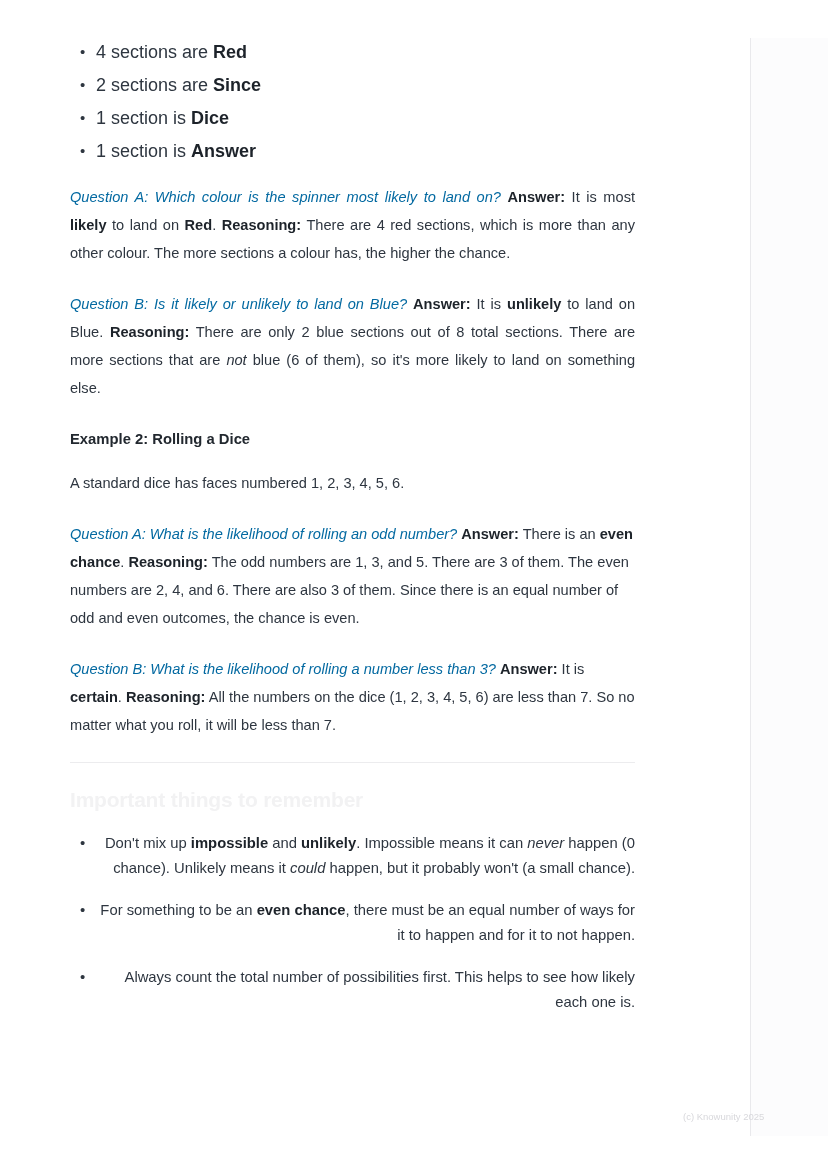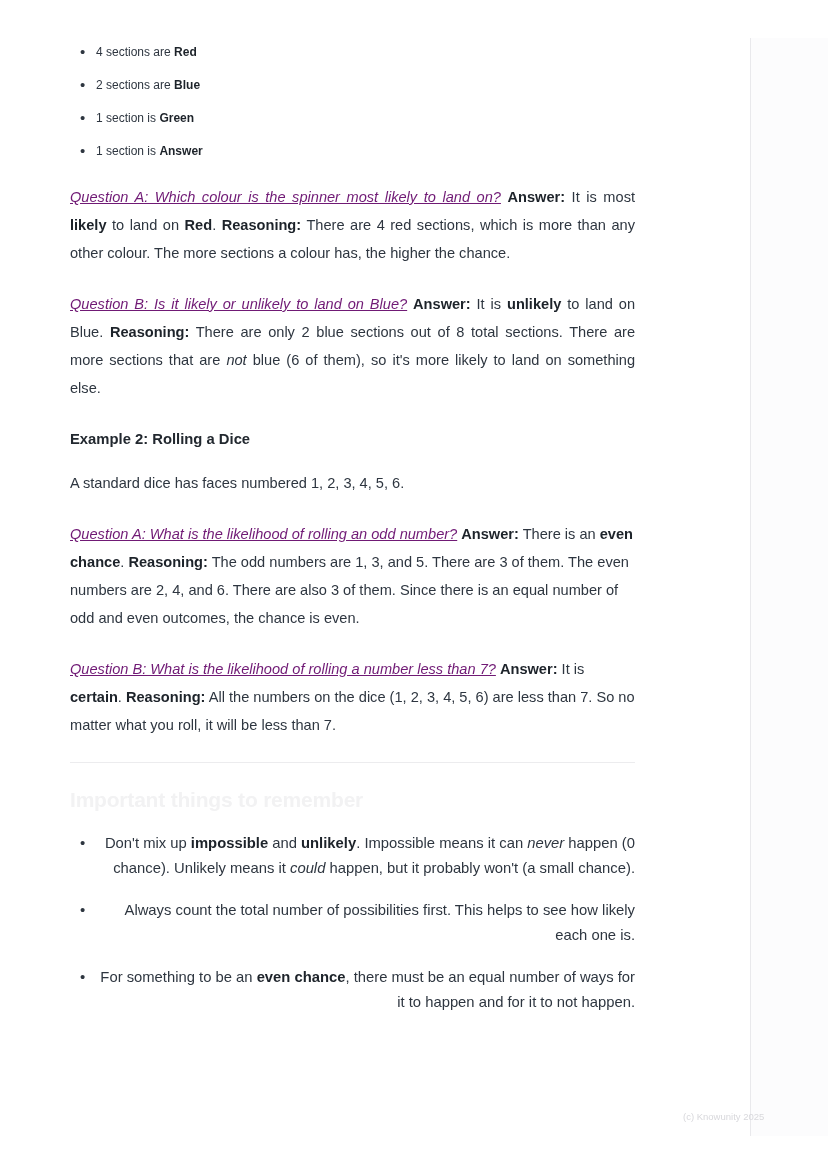--- a/index.html
+++ b/index.html
@@ -60,7 +60,7 @@
   ul.bullets > li {
     position: relative;
     padding-left: 26px;
-    font-size: 12px;
+    font-size: 18px;
     line-height: 24px;
     color: #2e3640;
   }

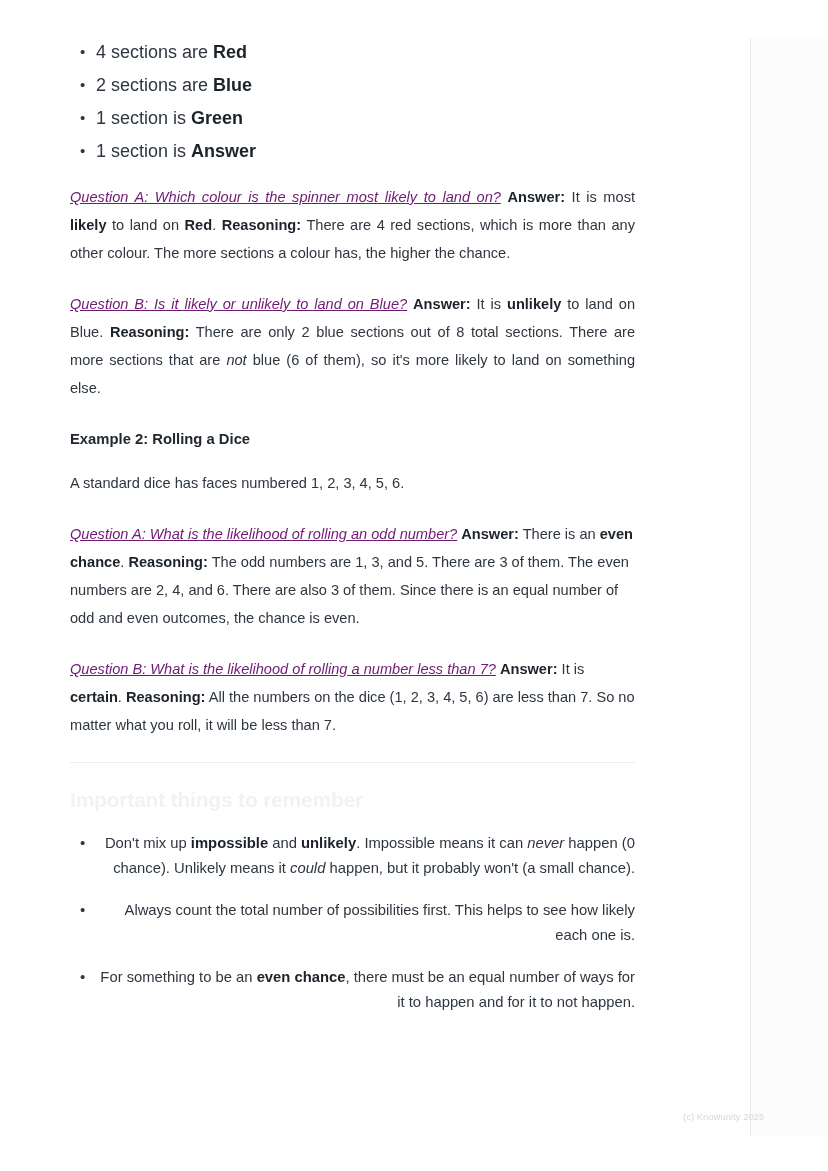--- a/index.html
+++ b/index.html
@@ -149,7 +149,7 @@
         <span>4 sections are </span><strong>Red</strong>
       </li>
       <li>
-        <span>2 sections are </span><strong>Blue</strong>
+        <span>2 sections are </span><strong>Since</strong>
       </li>
       <li>
         <span>1 section is </span><strong>Green</strong>

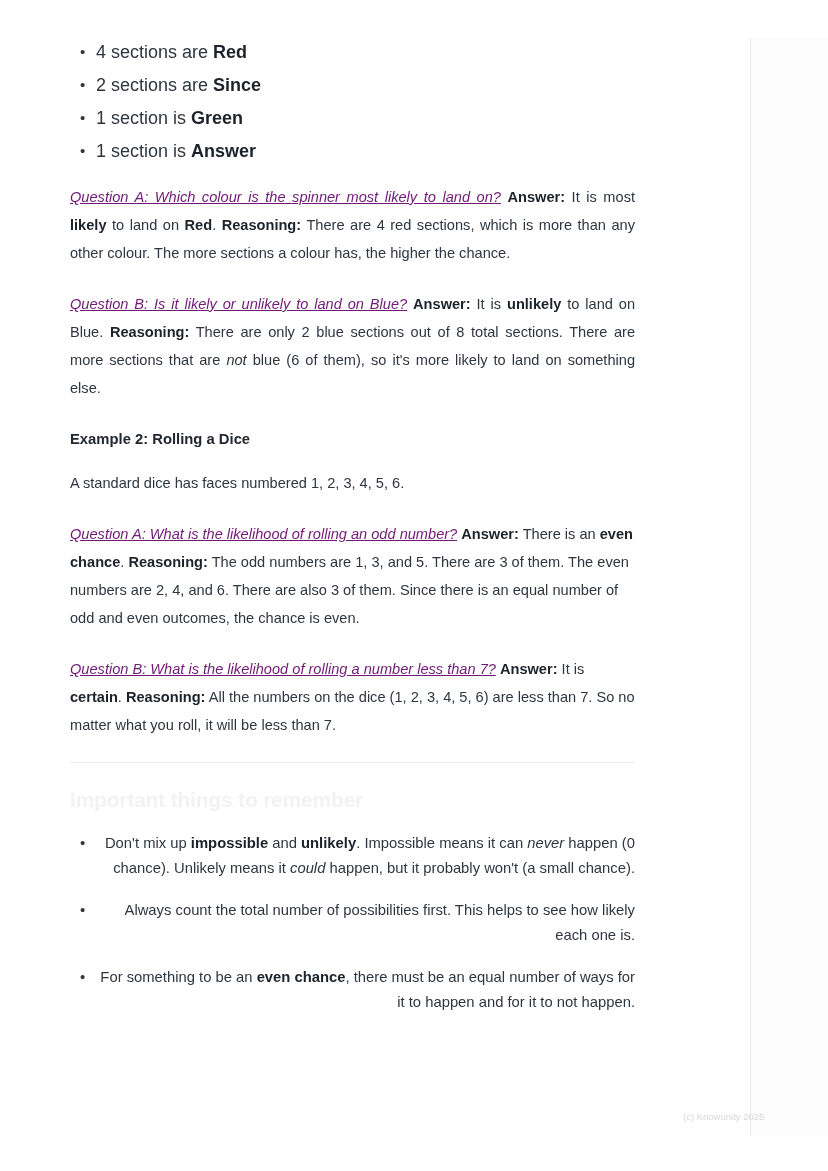--- a/index.html
+++ b/index.html
@@ -152,7 +152,7 @@
         <span>2 sections are </span><strong>Since</strong>
       </li>
       <li>
-        <span>1 section is </span><strong>Green</strong>
+        <span>1 section is </span><strong>Dice</strong>
       </li>
       <li>
         <span>1 section is </span><strong>Answer</strong>

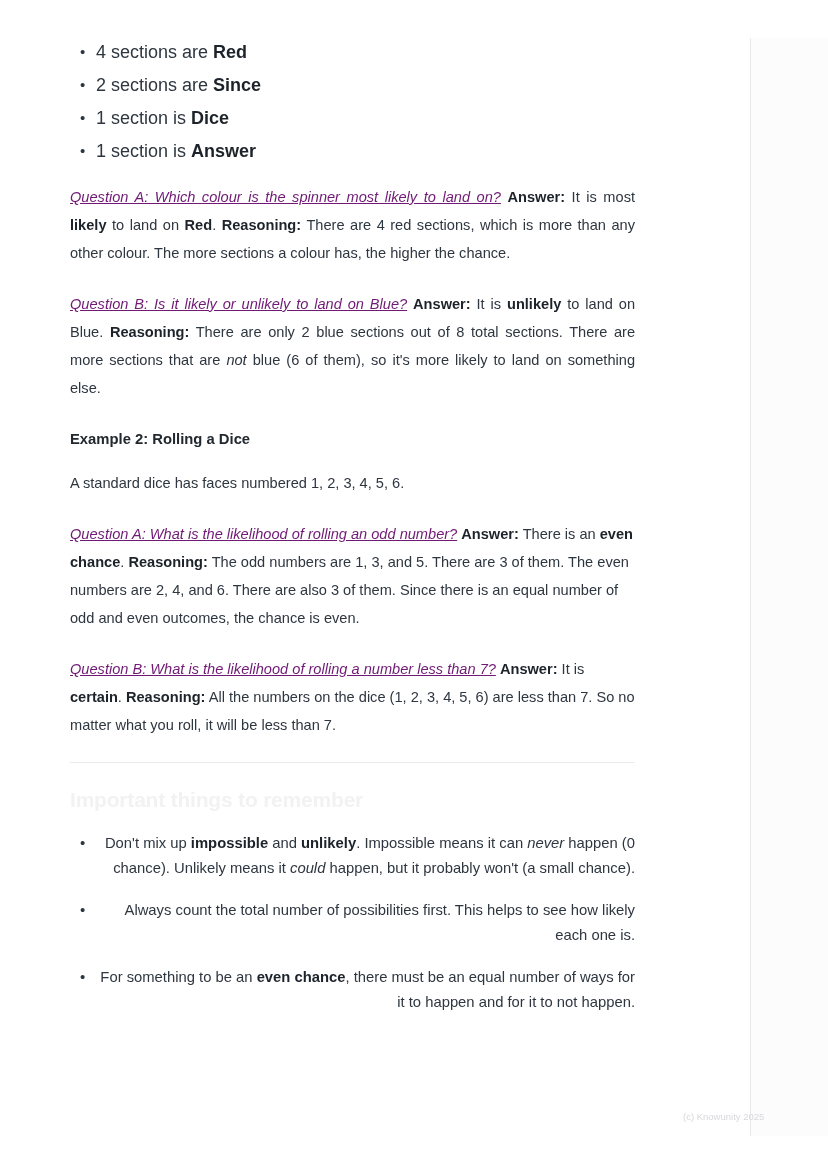--- a/index.html
+++ b/index.html
@@ -107,7 +107,7 @@
     color: #22282f;
   }
 
-  .q { font-style: italic; color: #701a75; text-decoration: underline; }
+  .q { font-style: italic; color: #0369a1; }
   strong { font-weight: bold; color: #1d232a; }
   em { font-style: italic; }
 

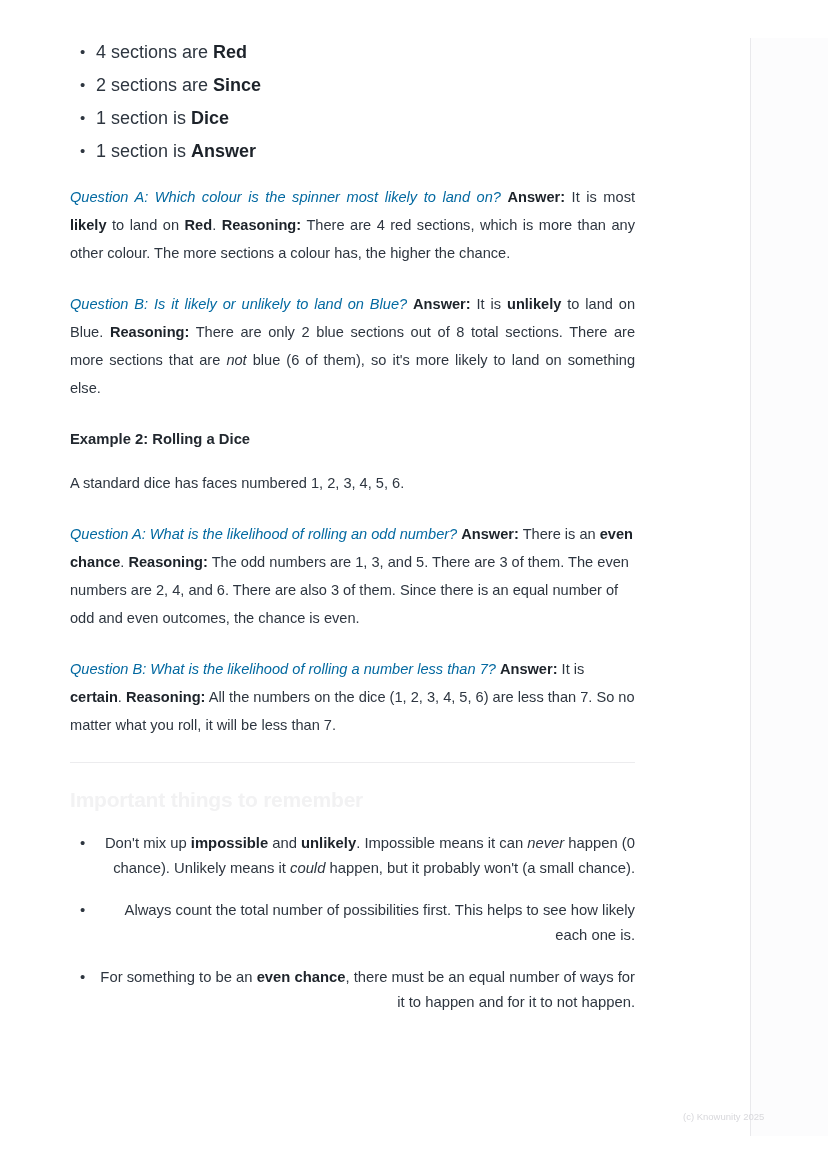--- a/index.html
+++ b/index.html
@@ -170,7 +170,7 @@
 
     <p class="para left"><span class="q">Question A: What is the likelihood of rolling an odd number?</span> <strong>Answer:</strong><span> There is an </span><strong>even chance</strong><span>. </span><strong>Reasoning:</strong><span> The odd numbers are 1, 3, and 5. There are 3 of them. The even numbers are 2, 4, and 6. There are also 3 of them. Since there is an equal number of odd and even outcomes, the chance is even.</span></p>
 
-    <p class="para left"><span class="q">Question B: What is the likelihood of rolling a number less than 7?</span> <strong>Answer:</strong><span> It is </span><strong>certain</strong><span>. </span><strong>Reasoning:</strong><span> All the numbers on the dice (1, 2, 3, 4, 5, 6) are less than 7. So no matter what you roll, it will be less than 7.</span></p>
+    <p class="para left"><span class="q">Question B: What is the likelihood of rolling a number less than 3?</span> <strong>Answer:</strong><span> It is </span><strong>certain</strong><span>. </span><strong>Reasoning:</strong><span> All the numbers on the dice (1, 2, 3, 4, 5, 6) are less than 7. So no matter what you roll, it will be less than 7.</span></p>
 
     <div class="divider"></div>
 

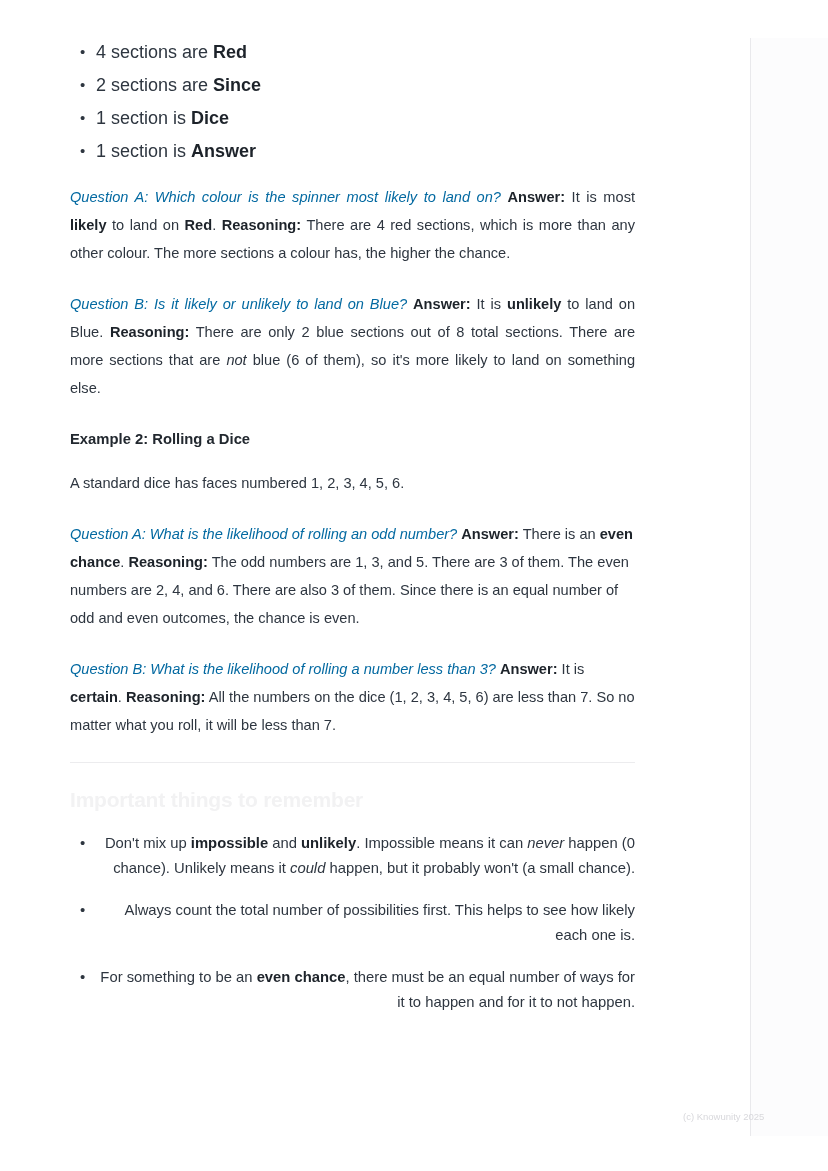--- a/index.html
+++ b/index.html
@@ -179,9 +179,9 @@
     <ul class="bullets remember-list">
       <li><span>Don't mix up </span><strong>impossible</strong><span> and </span><strong>unlikely</strong><span>. Impossible means it can </span><em>never</em><span> happen (0 chance). Unlikely means it </span><em>could</em><span> happen, but it probably won't (a small chance).</span></li>
 
+      <li><span>For something to be an </span><strong>even chance</strong><span>, there must be an equal number of ways for it to happen and for it to not happen.</span></li>
+
       <li><span>Always count the total number of possibilities first. This helps to see how likely each one is.</span></li>
-
-      <li><span>For something to be an </span><strong>even chance</strong><span>, there must be an equal number of ways for it to happen and for it to not happen.</span></li>
     </ul>
 
   </div>

